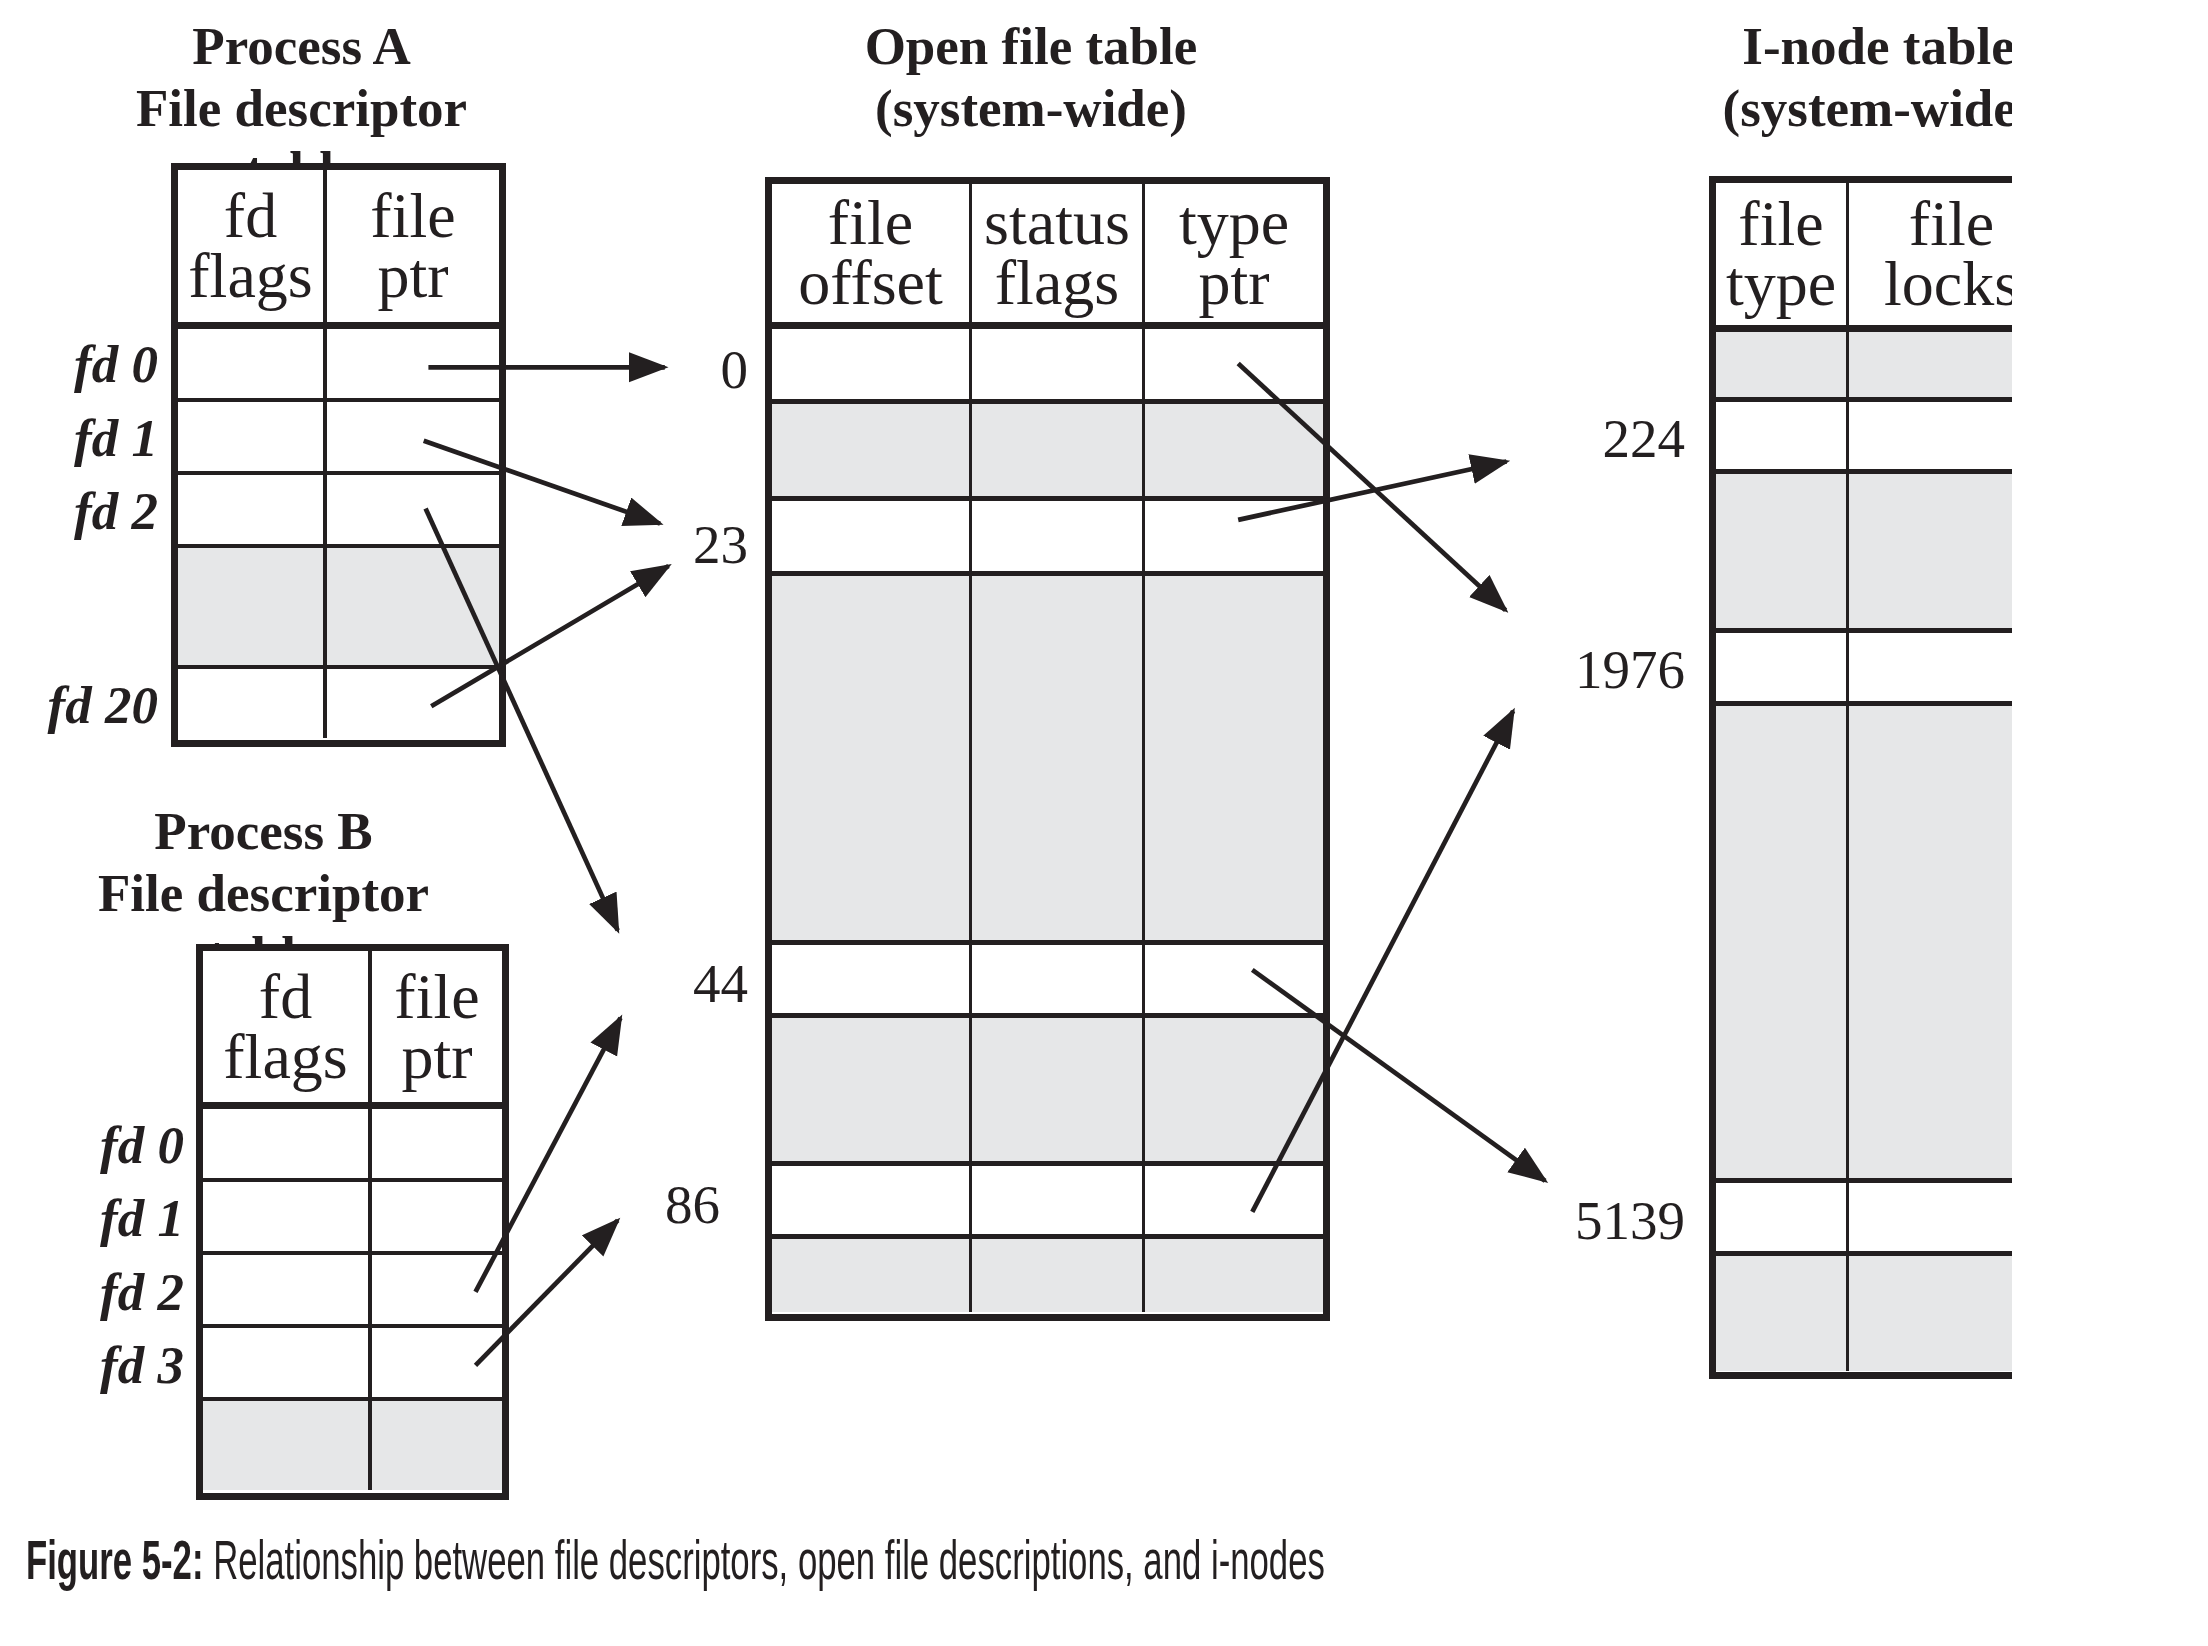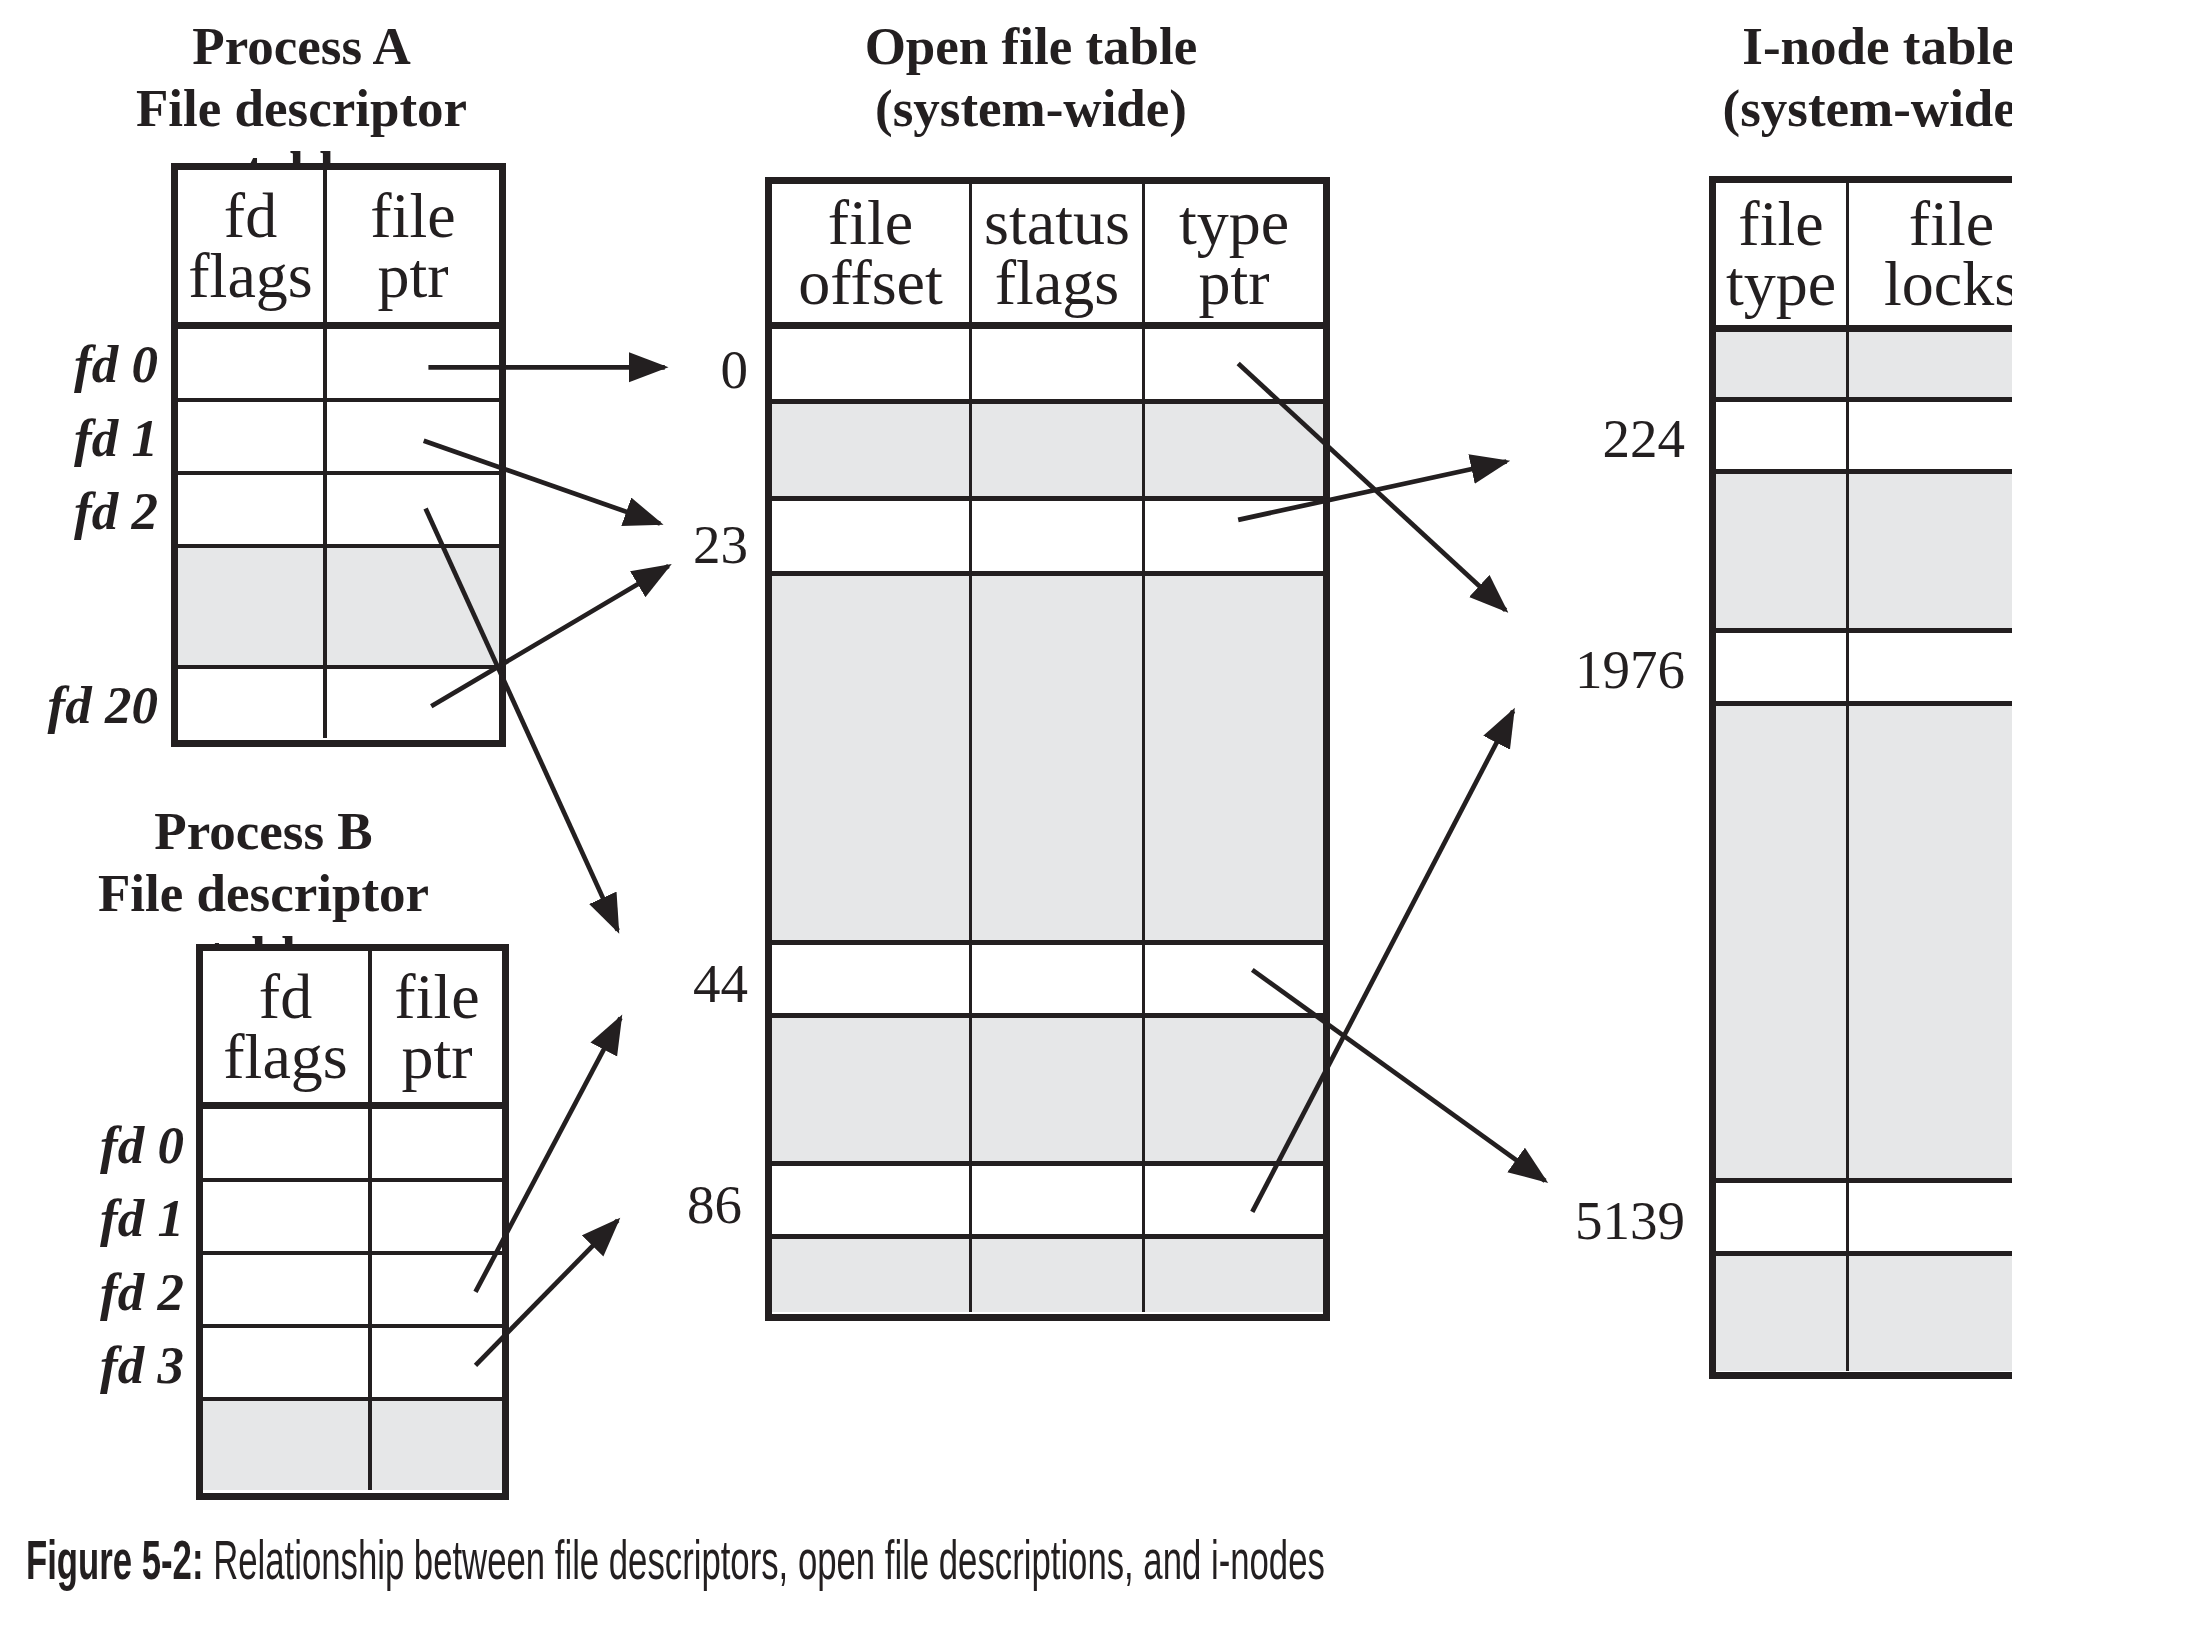--- a/index.html
+++ b/index.html
@@ -164,7 +164,7 @@
   <div class="numlabel" style="left:560px;top:369px;width:188px;">0</div>
   <div class="numlabel" style="left:560px;top:544px;width:188px;">23</div>
   <div class="numlabel" style="left:560px;top:983px;width:188px;">44</div>
-  <div class="numlabel" style="left:554px;top:1204px;width:188px;text-align:right;">86</div>
+  <div class="numlabel" style="left:532px;top:1204px;width:188px;text-align:right;">86</div>
 
   <div class="tbl mtbl" style="left:1709px;top:176px;width:449px;height:1203px;">
     <div class="row hdr" style="height:149px;">

